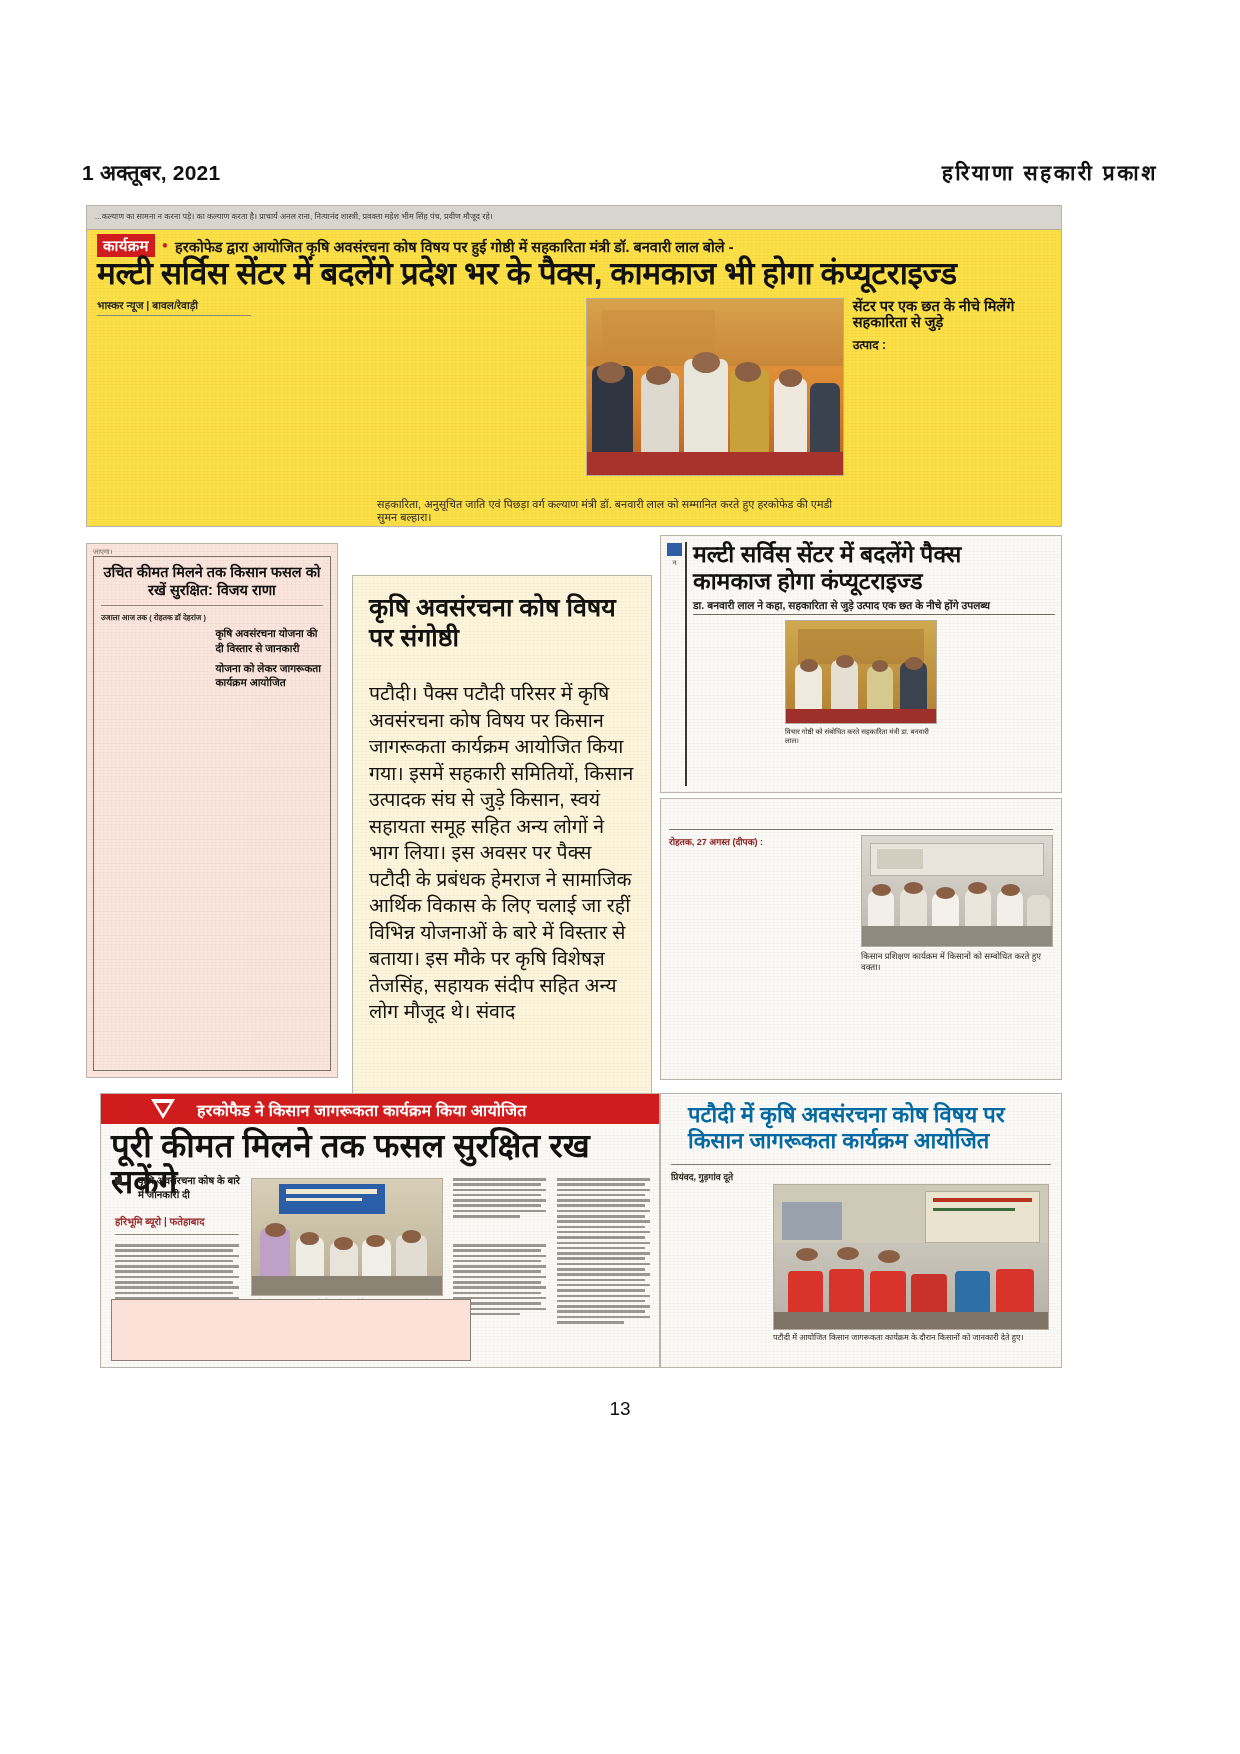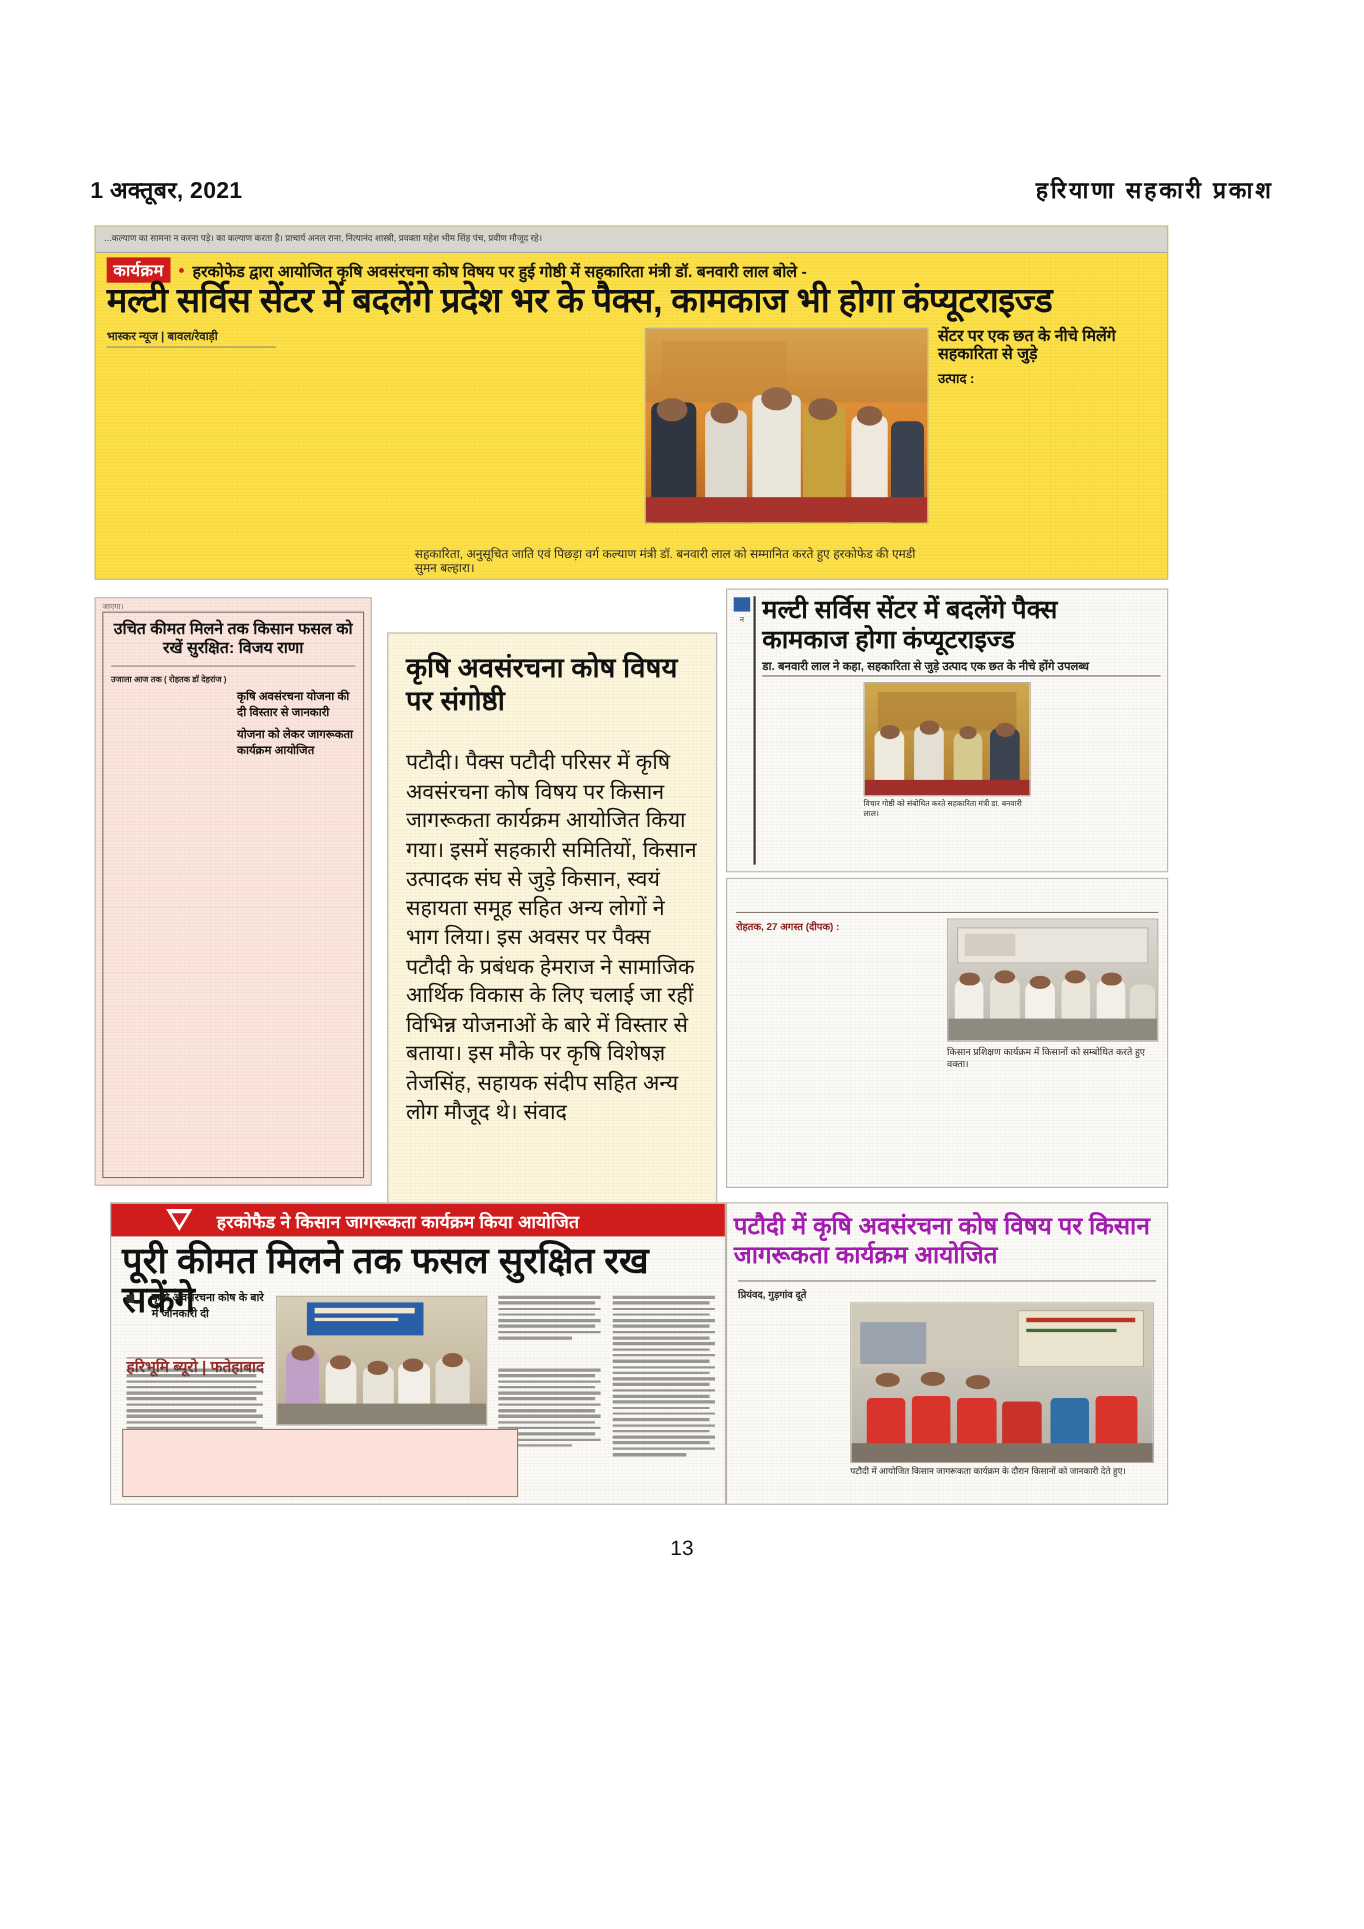--- a/index.html
+++ b/index.html
@@ -192,9 +192,9 @@
 
   
   #a7 { left:660px; top:1093px; width:402px; height:275px; }
-  #a7 .h { position:absolute; left:6px; top:8px; right:10px;
+  #a7 .h { position:absolute; left:27px; top:8px; right:10px;
            font-family:"Liberation Sans", sans-serif; font-weight:700;
-           font-size:22px; line-height:1.2; color:#a21caf; }
+           font-size:22px; line-height:1.2; color:#0369a1; }
   #a7 .rule { position:absolute; left:10px; top:70px; right:10px; height:1px;
               background:#7d786f; }
   #a7 .byl { position:absolute; left:10px; top:76px;

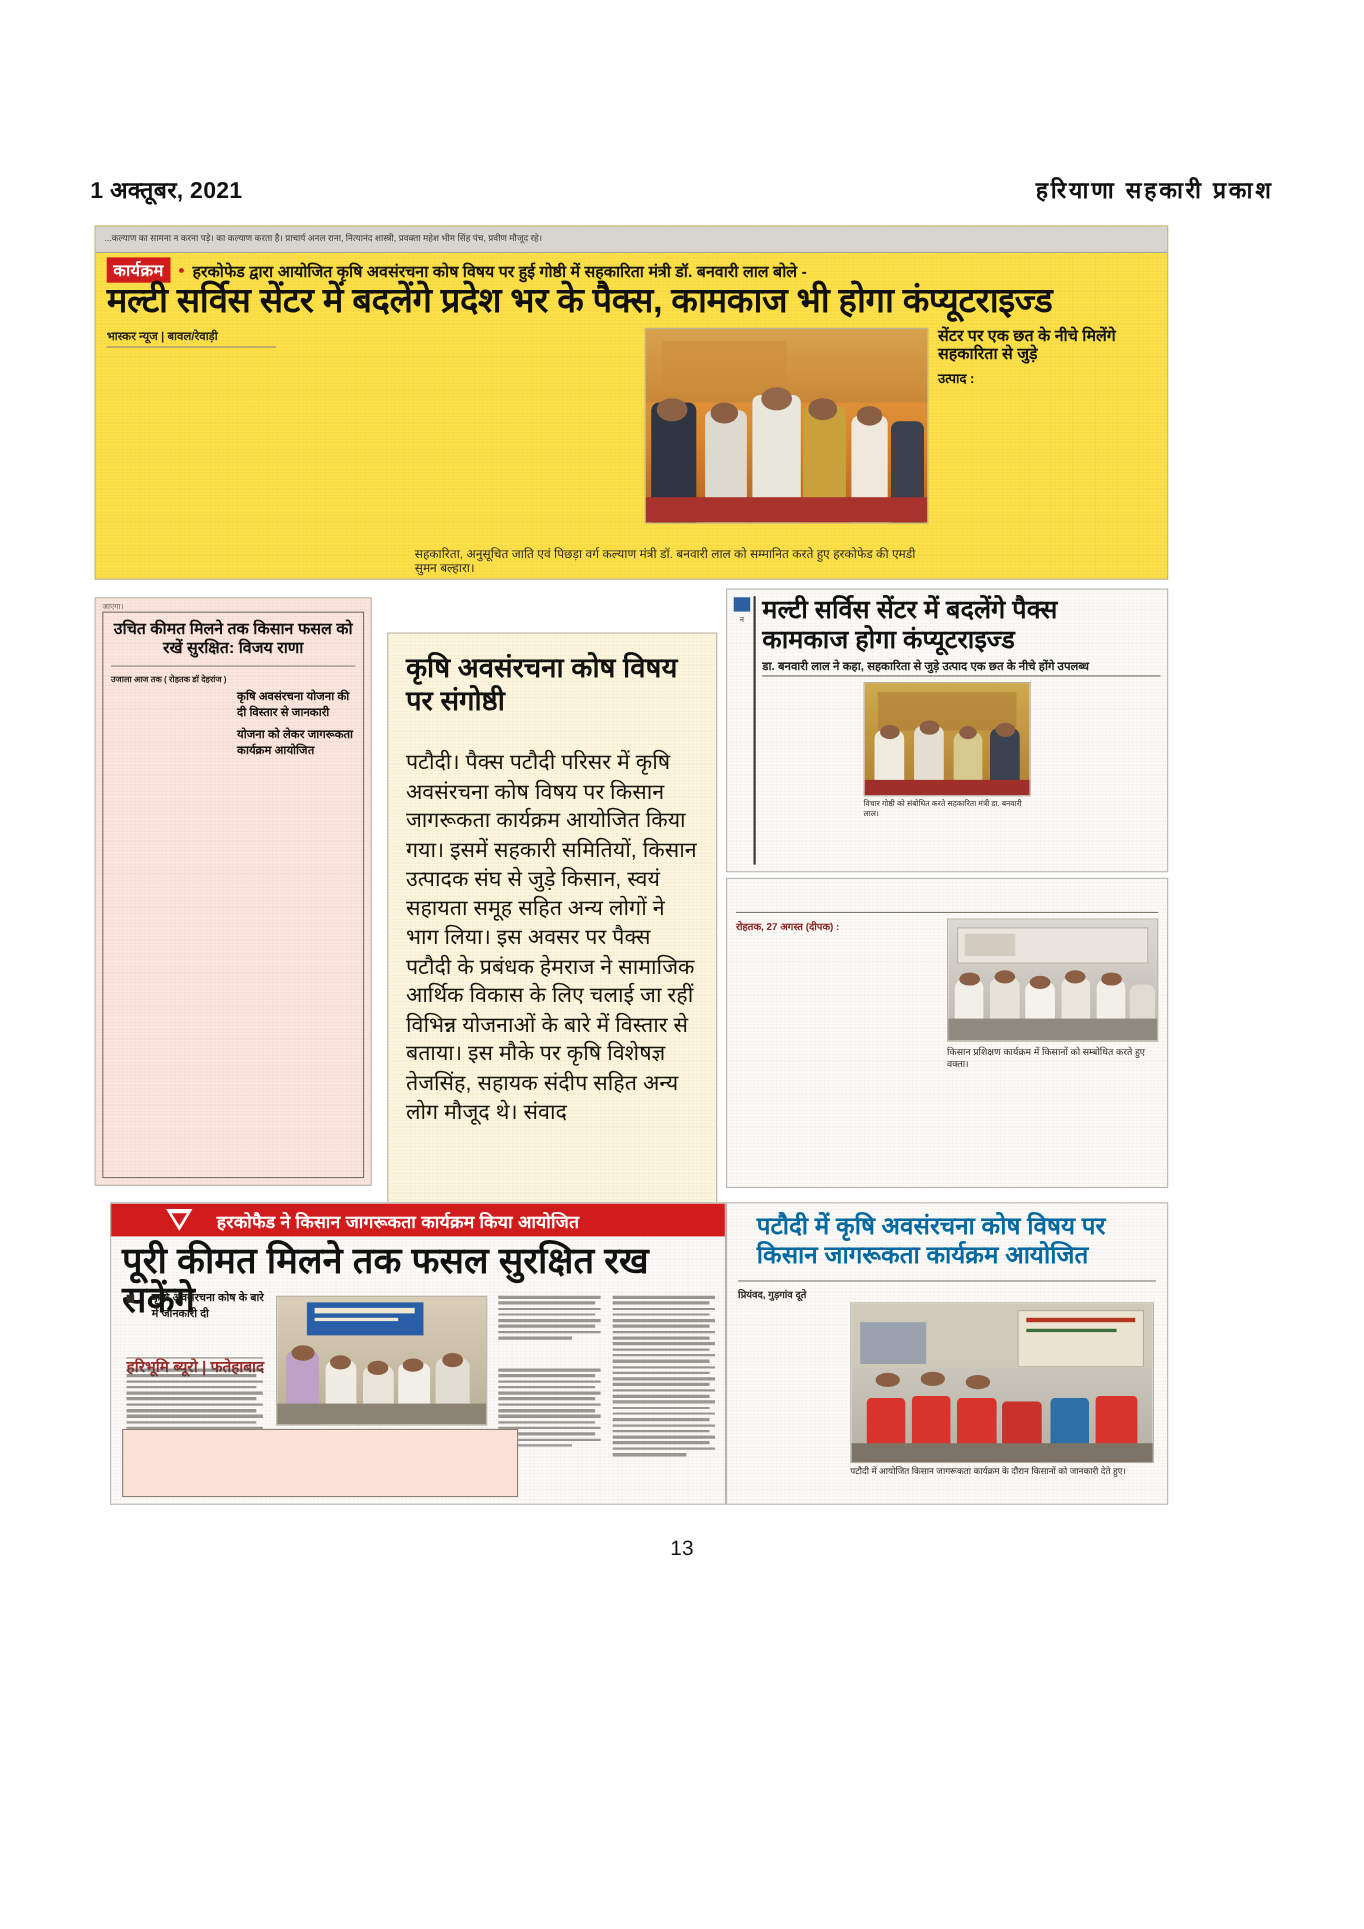--- a/index.html
+++ b/index.html
@@ -178,9 +178,9 @@
              font-size:10px; line-height:1.35; color:#1b1a15;
              display:flex; gap:16px; }
   #a6 .bul .sq { width:7px; height:7px; background:#2e2c26; margin-top:3px; flex:0 0 auto; }
-  #a6 .byl { position:absolute; left:14px; top:138px; width:128px;
+  #a6 .byl { position:absolute; left:14px; top:120px; width:128px;
              font-family:"Liberation Sans", sans-serif; font-weight:700;
-             font-size:14px; color:#9a2b2b; }
+             font-size:10px; color:#9a2b2b; }
   #a6 .bylr { position:absolute; left:14px; top:140px; width:124px; height:1px;
               background:#8d857a; }
   #a6 .ph { position:absolute; left:150px; top:84px; width:192px; height:118px; }

